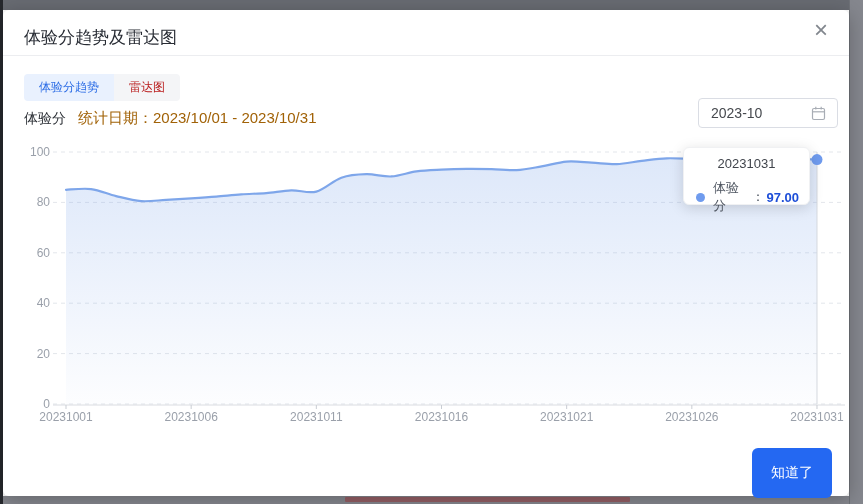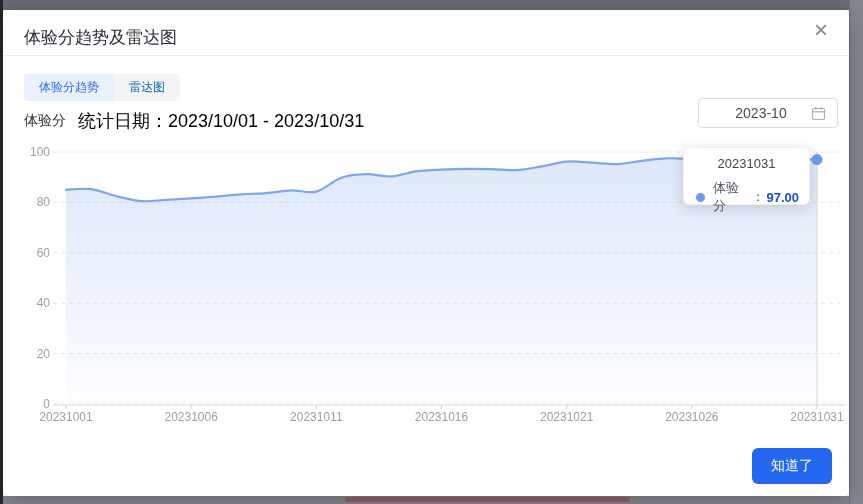--- a/index.html
+++ b/index.html
@@ -25,7 +25,7 @@
   .tabs { position:absolute; left:21px; top:64px; display:flex; border-radius:4px; overflow:hidden; }
   .tab { height:27px; line-height:27px; padding:0 15px; font-size:12px; cursor:pointer; }
   .tab.active { background:#e9f1fe; color:#2b6ce5; font-weight:500; }
-  .tab.inactive { background:#f4f5f7; color:#0369a1; }
+  .tab.inactive { background:#f4f5f7; color:#b91c1c; }
 
   .meta-row { position:absolute; left:21px; top:99px; display:flex; align-items:center; }
   .metric { font-size:14px; color:#2a2e34; }

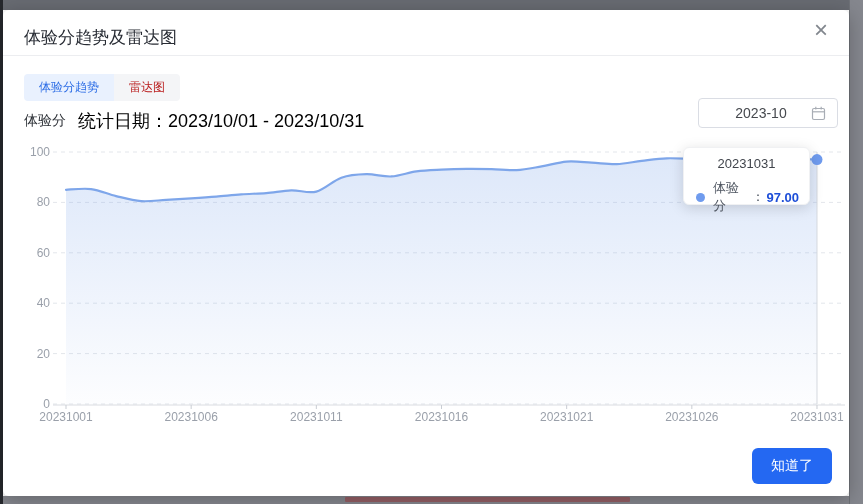--- a/index.html
+++ b/index.html
@@ -29,7 +29,7 @@
 
   .meta-row { position:absolute; left:21px; top:99px; display:flex; align-items:center; }
   .metric { font-size:14px; color:#2a2e34; }
-  .range  { font-size:18px; color:#000000; margin-left:12px; }
+  .range  { font-size:15px; color:#a16207; margin-left:12px; }
 
   .picker { position:absolute; left:695px; top:88px; width:140px; height:30px;
     border:1px solid #dadde4; border-radius:4px; background:#fff;

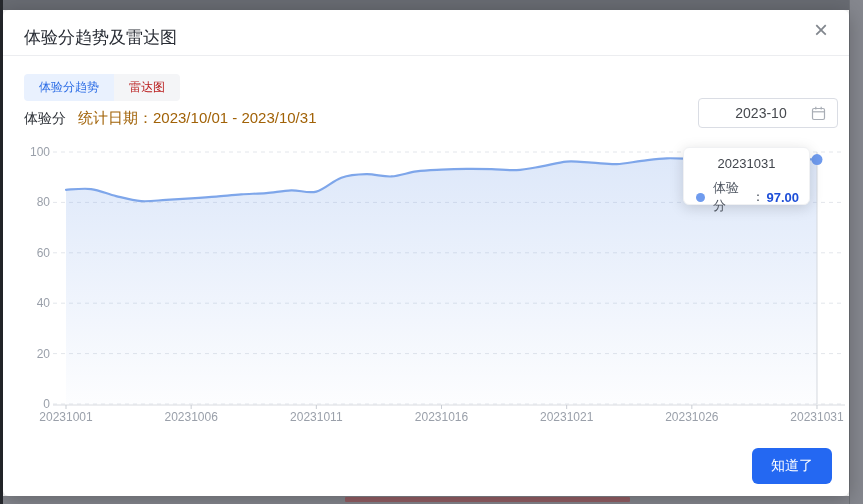--- a/index.html
+++ b/index.html
@@ -33,7 +33,7 @@
 
   .picker { position:absolute; left:695px; top:88px; width:140px; height:30px;
     border:1px solid #dadde4; border-radius:4px; background:#fff;
-    display:flex; align-items:center; cursor:pointer;text-align:center; }
+    display:flex; align-items:center; cursor:pointer; }
   .picker-value { font-size:14px; color:#46494e; margin-left:12px; flex:1; }
   .picker svg { margin-right:11px; }
 

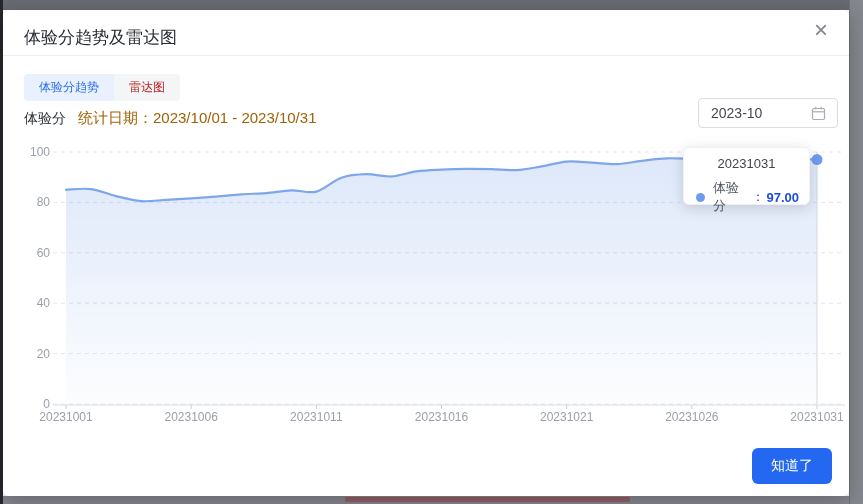--- a/index.html
+++ b/index.html
@@ -50,7 +50,7 @@
   .tt-sep { color:#4e5560; margin:0 2px; }
   .tt-value { color:#1d4ed8; font-weight:600; margin-left:auto; }
 
-  .confirm { position:absolute; left:749px; top:438px; width:80px; height:36px;
+  .confirm { position:absolute; left:749px; top:438px; width:80px; height:50px;
     background:#2468f2; border:none; border-radius:6px; color:#fff; font-size:14px;
     cursor:pointer; font-family:inherit; }
 </style>

